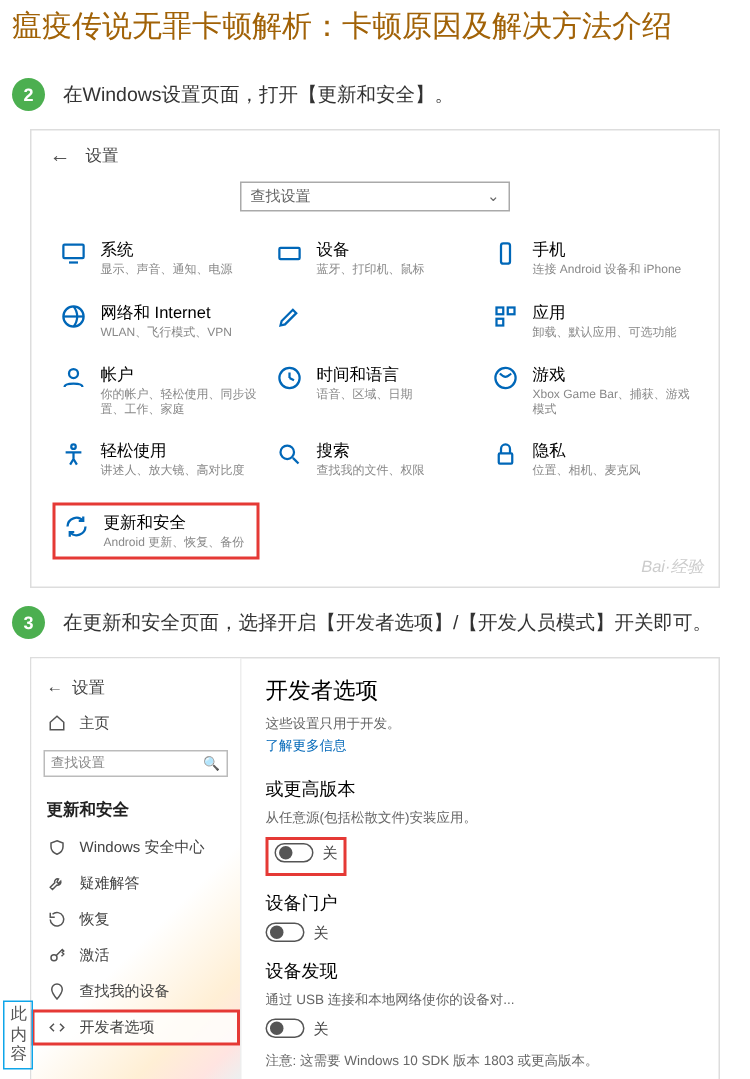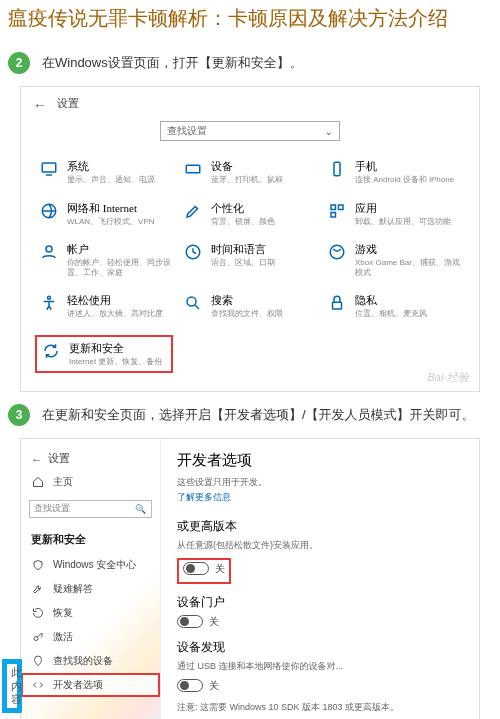--- a/index.html
+++ b/index.html
@@ -17,7 +17,7 @@
     .grid-icon { width: 20px; height: 20px; display: flex; align-items: center; justify-content: center; color: #0067b8; flex-shrink: 0; }
     .grid-icon svg { width: 18px; height: 18px; stroke: #0067b8; fill: none; stroke-width: 2; }
     .grid-text { display: flex; flex-direction: column; }
-    .grid-label { font-size: 11px; color: #000; font-family: Liberation Serif, serif; }
+    .grid-label { font-size: 11px; color: #000; }
     .grid-sub { font-size: 8px; color: #888; margin-top: 1px; line-height: 1.2; }
     .highlighted { border: 2px solid #e53935; padding: 4px; margin-left: -4px; }
     .watermark { position: absolute; bottom: 6px; right: 10px; font-size: 11px; color: #ccc; font-style: italic; }

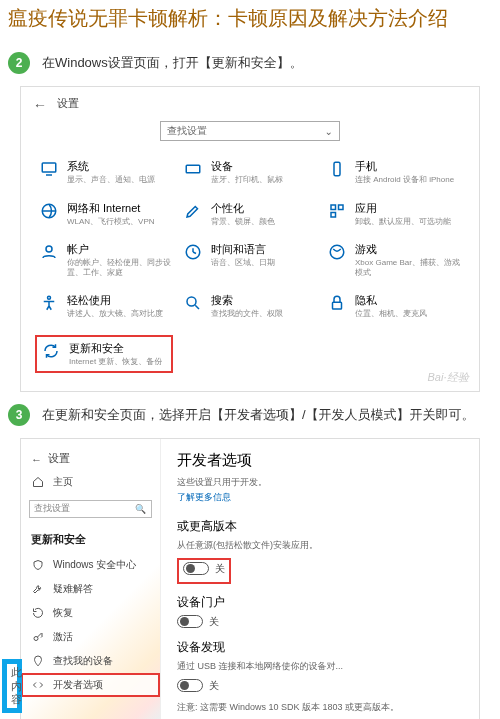--- a/index.html
+++ b/index.html
@@ -120,10 +120,6 @@
             <path d="M4 20l4-1 10-10-3-3L5 16z"></path>
           </svg>
         </span>
-      <div class="grid-text">
-          <span class="grid-label">个性化</span>
-          <span class="grid-sub">背景、锁屏、颜色</span>
-        </div>
     </div>
     <div class="grid-item">
       <span class="grid-icon">

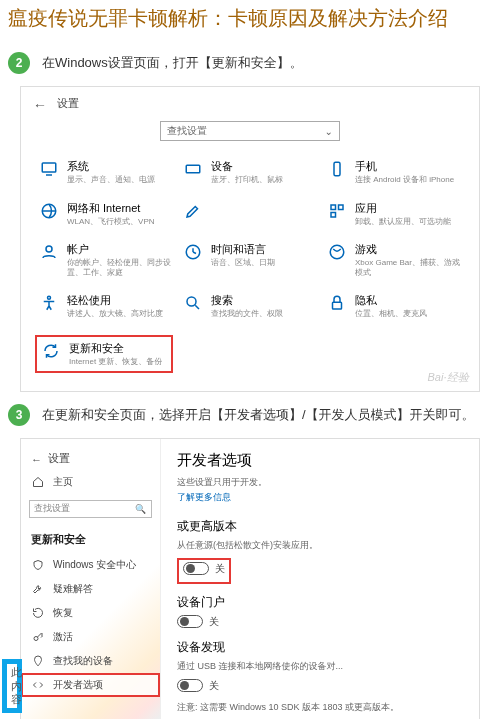--- a/index.html
+++ b/index.html
@@ -216,7 +216,7 @@
         </span>
       <div class="grid-text">
           <span class="grid-label">更新和安全</span>
-          <span class="grid-sub">Internet 更新、恢复、备份</span>
+          <span class="grid-sub">Android 更新、恢复、备份</span>
         </div>
     </div>
   </div>

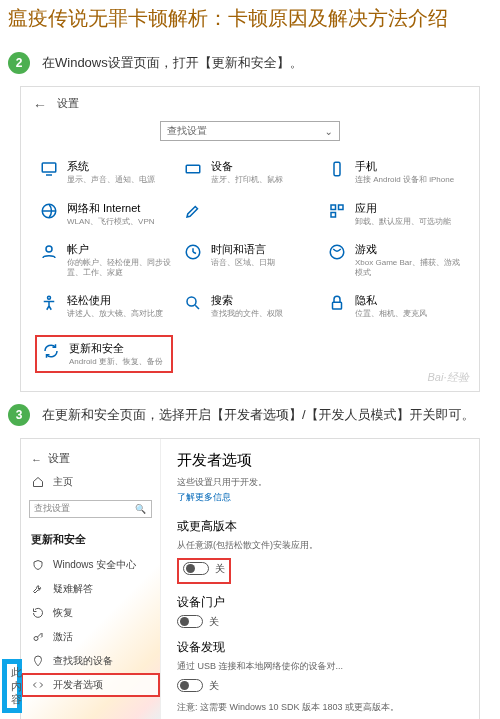--- a/index.html
+++ b/index.html
@@ -42,7 +42,7 @@
     .toggle-label { font-size: 10px; color: #444; }
     .toggle-highlight { border: 2px solid #e53935; padding: 2px 4px; display: inline-flex; }
     .note-text { font-size: 9px; color: #666; margin-top: 8px; }
-    .sidenote { position: absolute; left: 2px; bottom: 6px; font-size: 11px; color: #555; writing-mode: horizontal-tb; border: 5px solid #0ea5e9; padding: 2px 4px; line-height: 1.2; width: 20px; }
+    .sidenote { position: absolute; left: 2px; bottom: 6px; font-size: 11px; color: #555; writing-mode: horizontal-tb; border: 1px solid #0ea5e9; padding: 2px 4px; line-height: 1.2; width: 20px; }
   </style>
 </head>
 <body>

